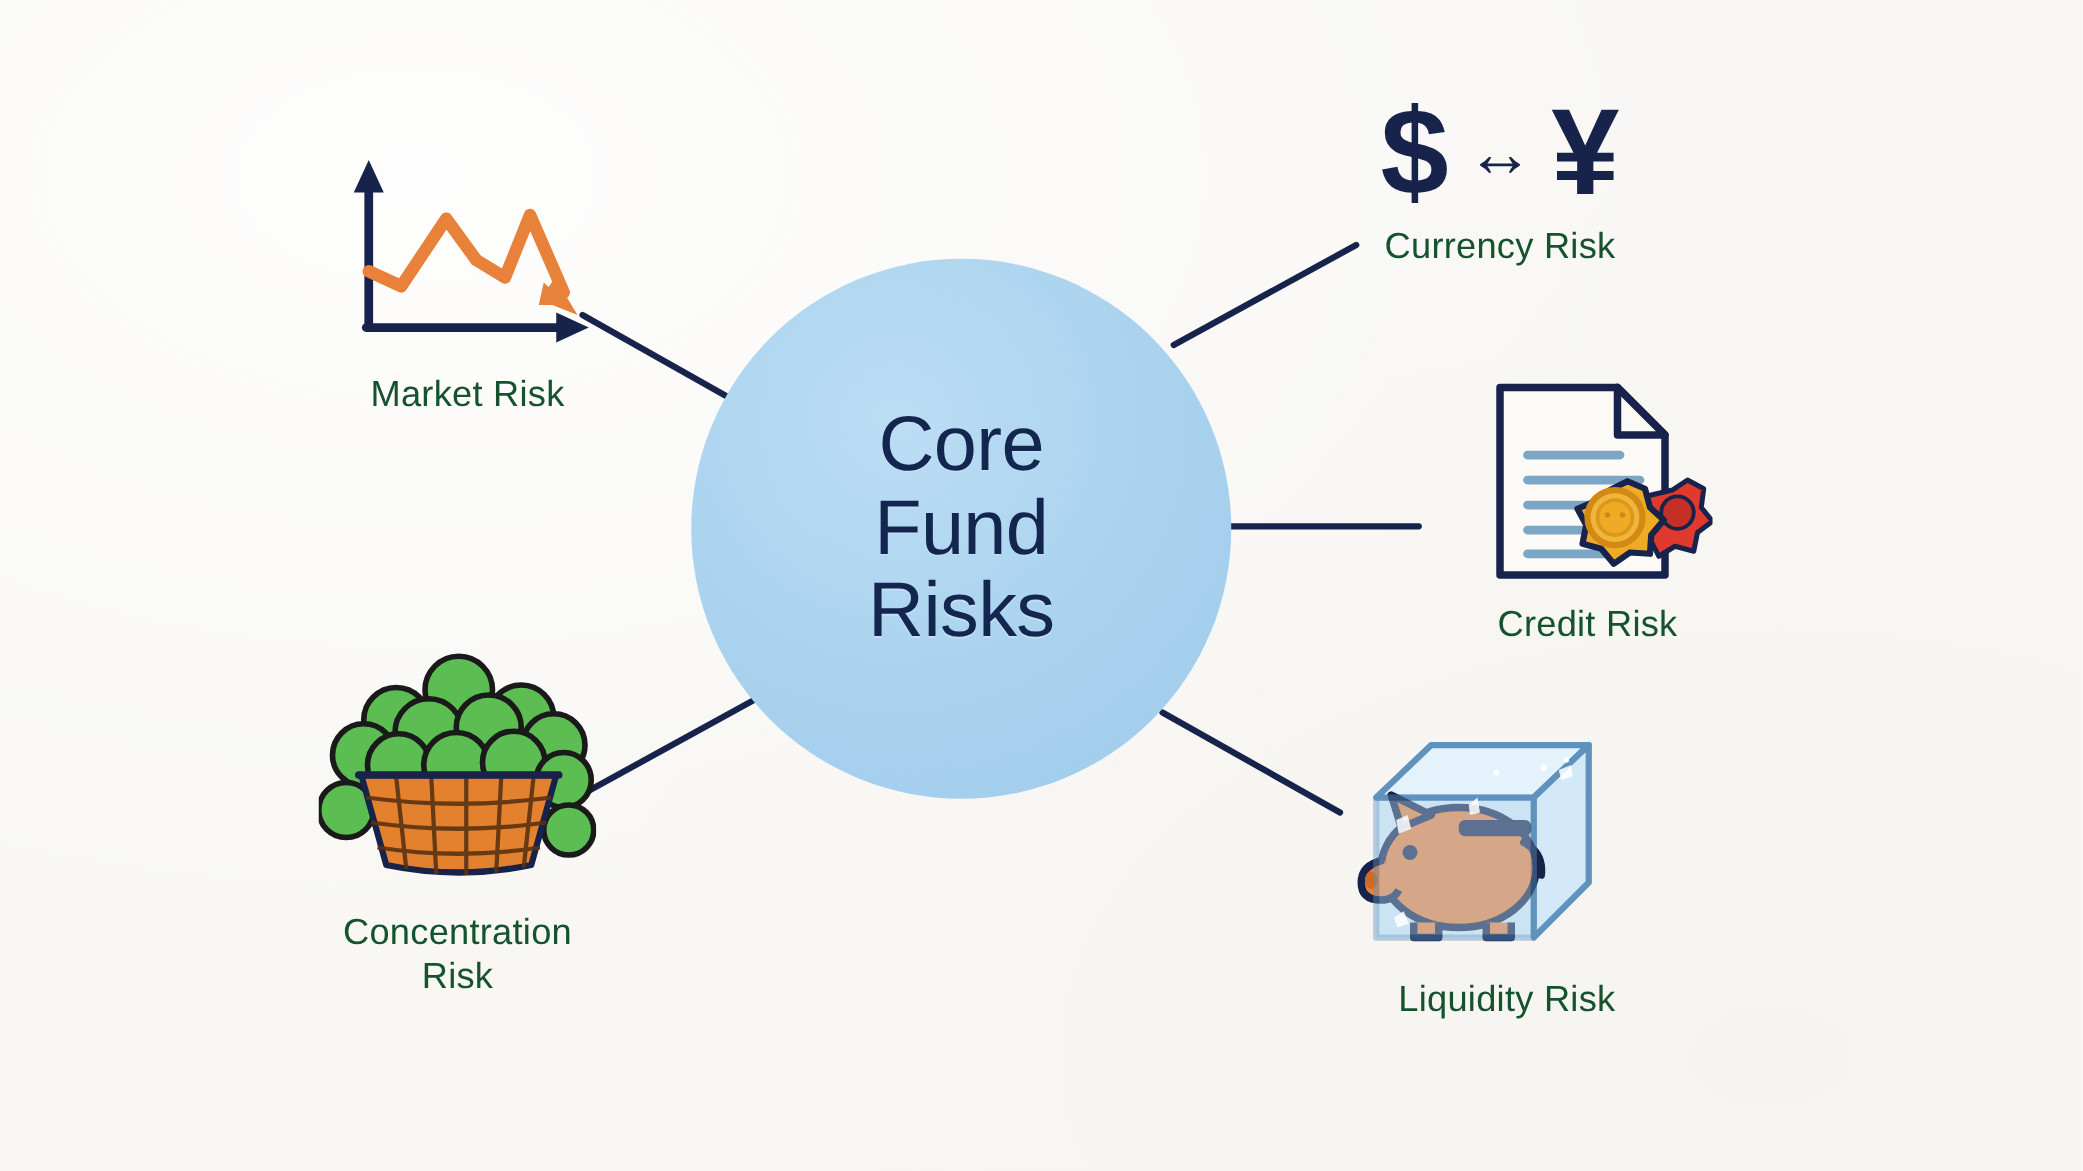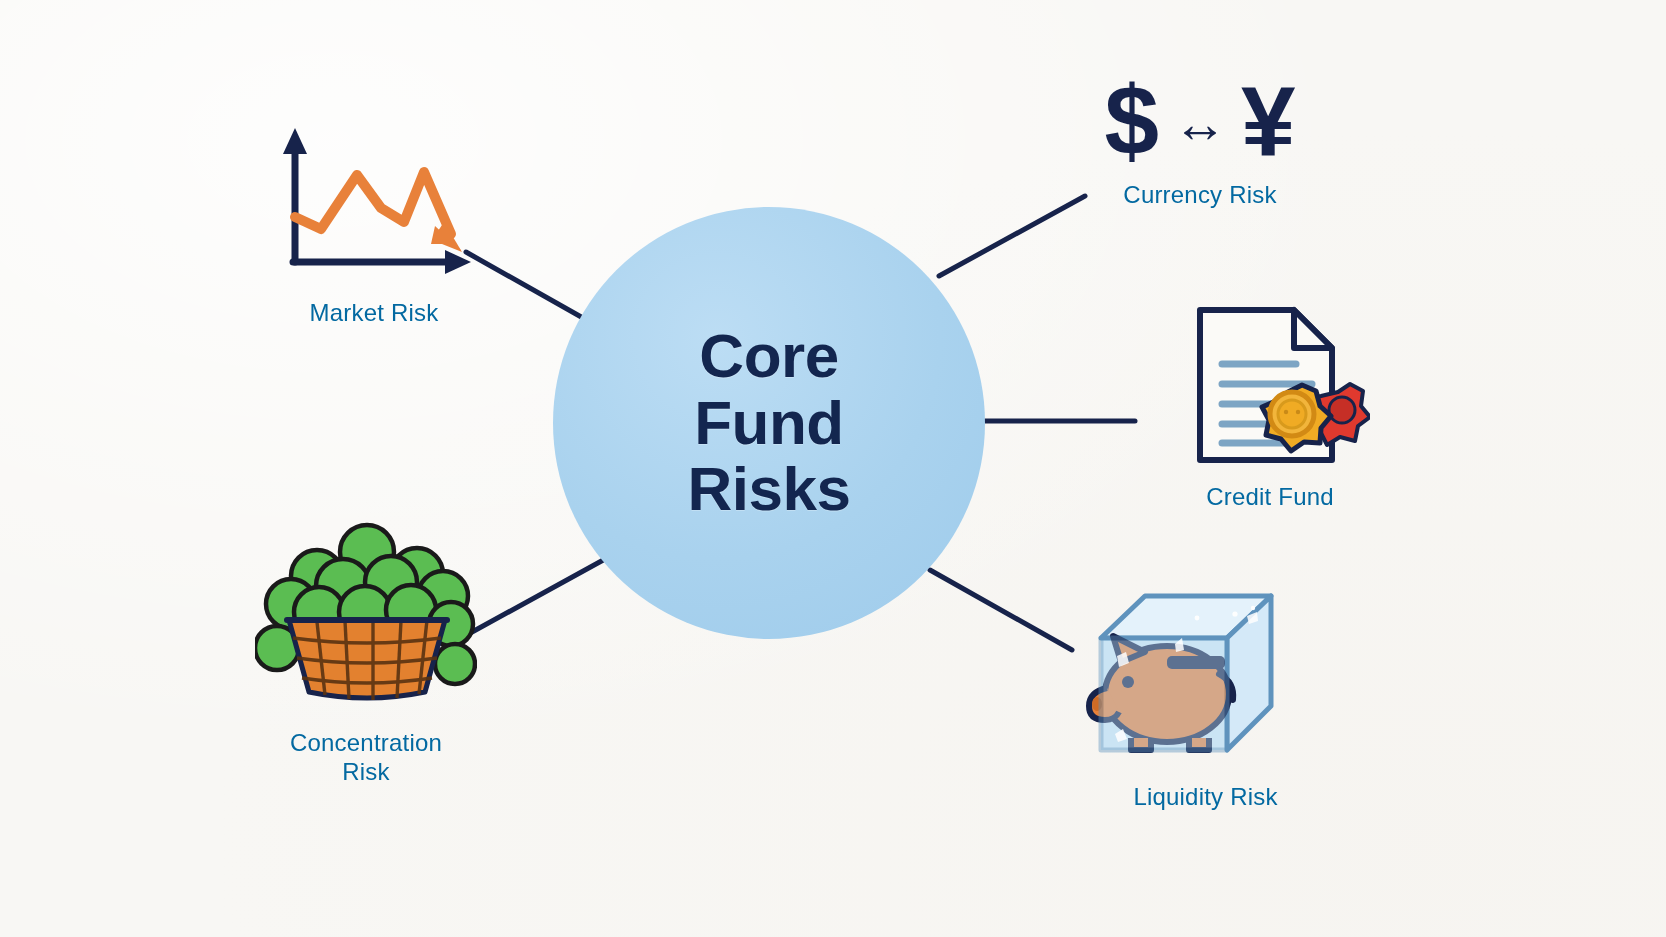--- a/index.html
+++ b/index.html
@@ -62,8 +62,8 @@
     align-items: center;
   }
   .node-label {
-    color: #0369a1;
-    font-size: 24px;
+    color: #14532d;
+    font-size: 29px;
     line-height: 1.22;
     text-align: center;
     white-space: pre-line;

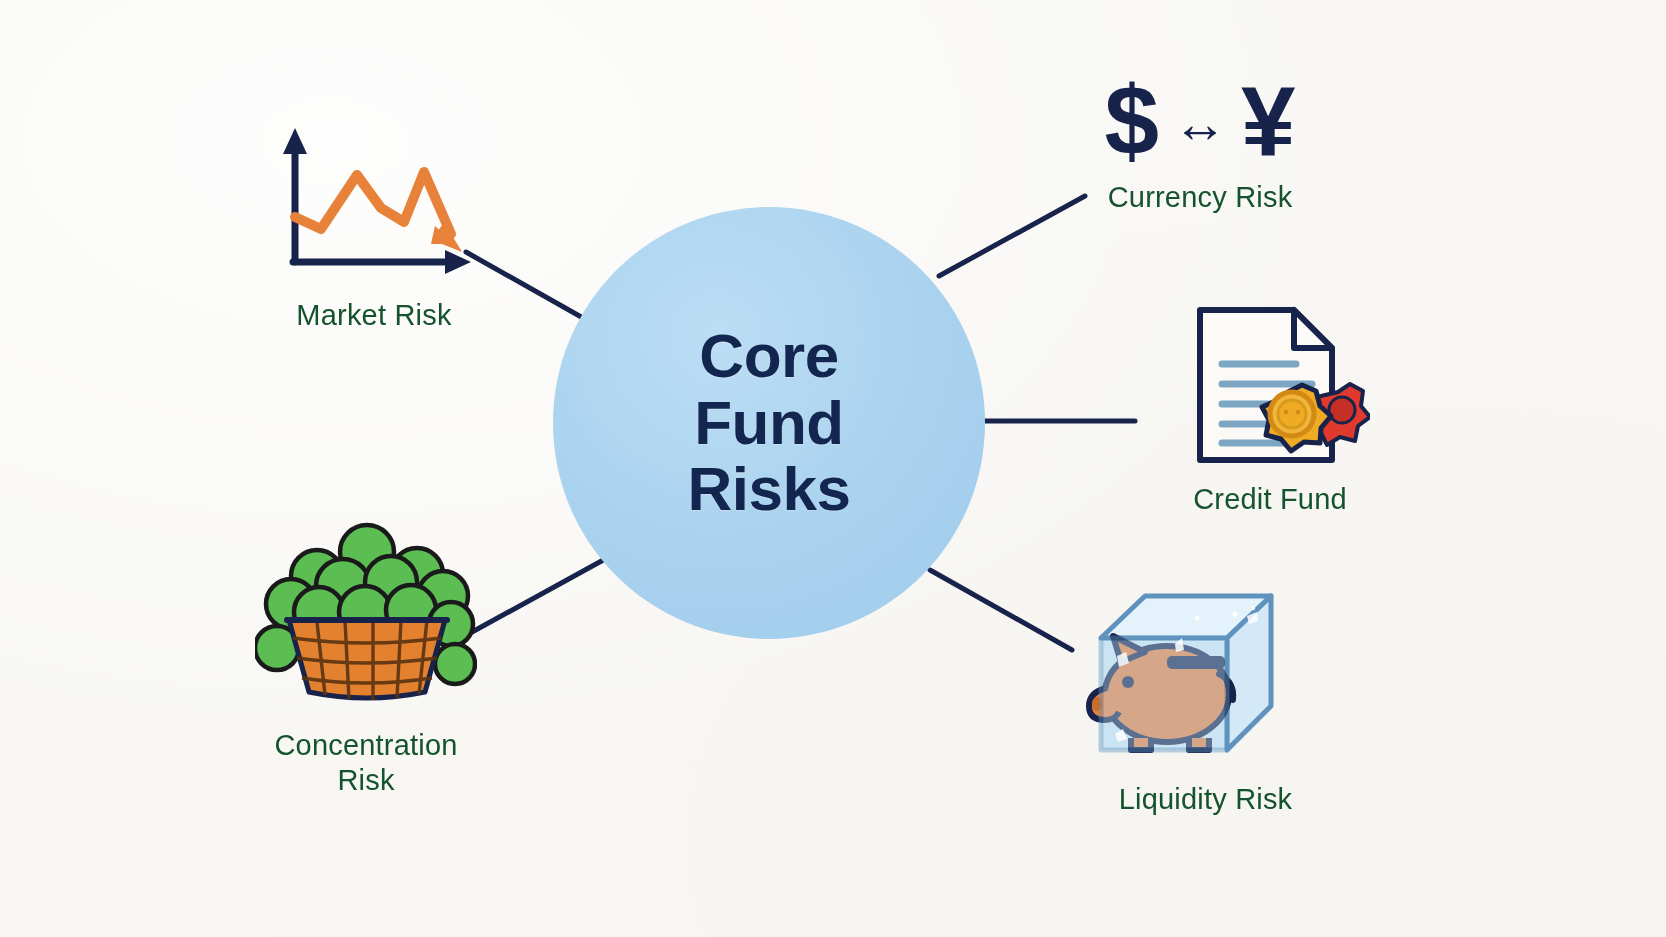--- a/index.html
+++ b/index.html
@@ -46,7 +46,7 @@
   }
   .hub-title {
     color: #13264f;
-    font-weight: 700;
+    font-weight: 400;
     font-size: 62px;
     line-height: 1.08;
     letter-spacing: -0.5px;

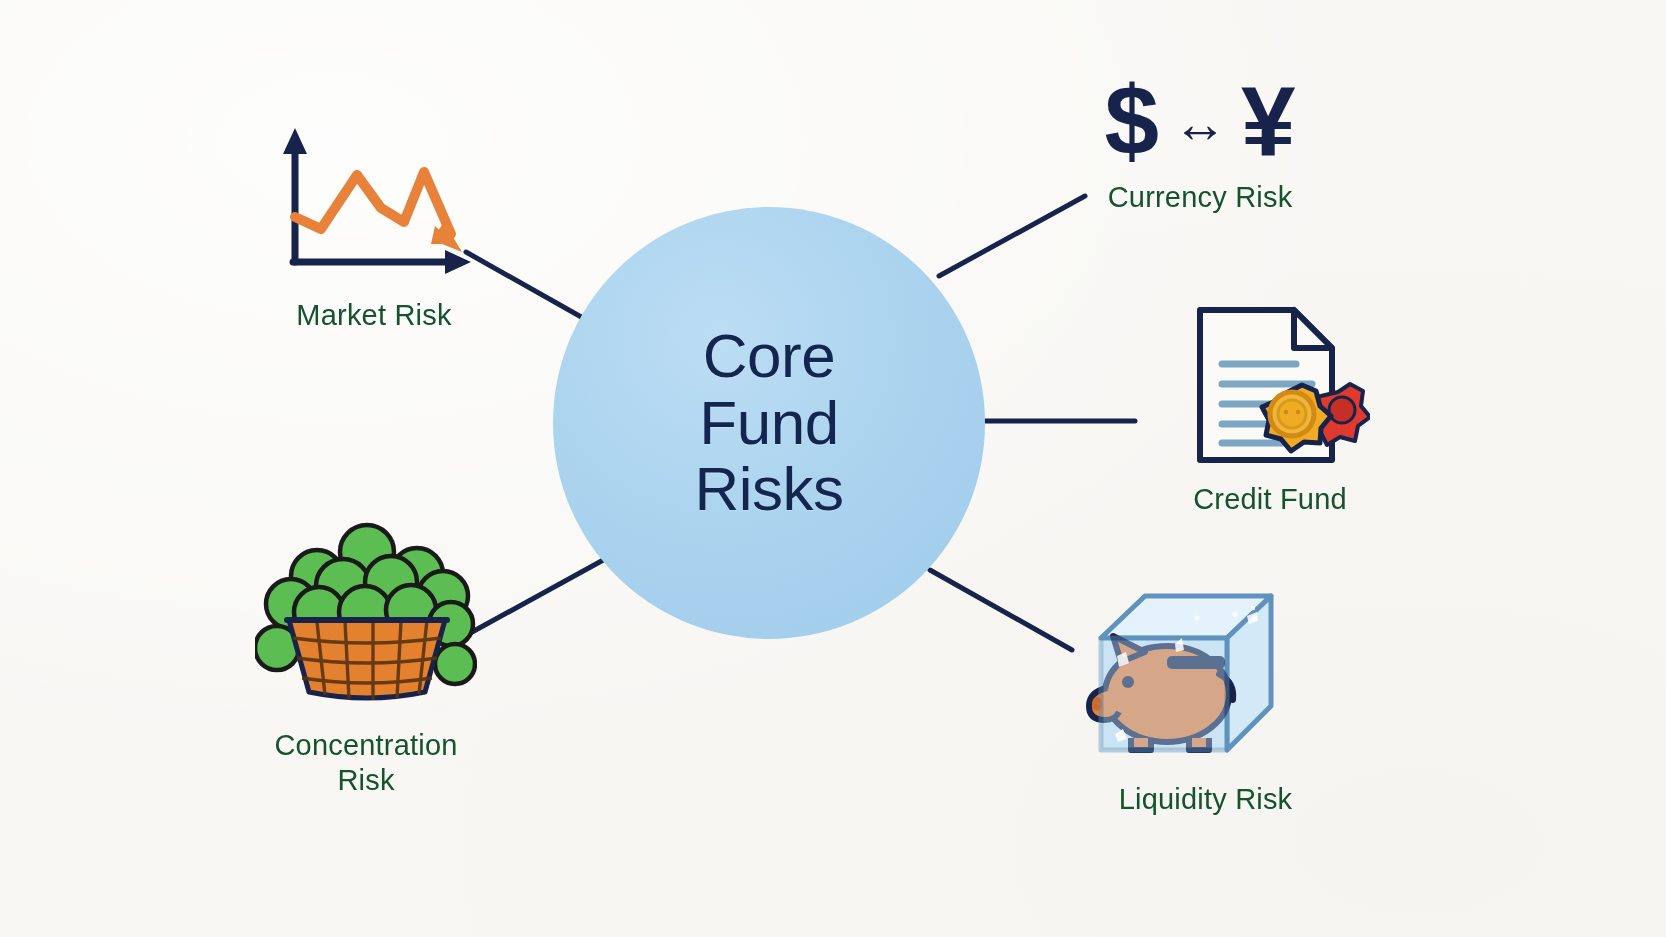--- a/index.html
+++ b/index.html
@@ -172,7 +172,7 @@
         </g>
       </svg>
     </div>
-    <div class="node-label">Credit Fund</div>
+    <div class="node-label">Credit Risk</div>
   </div>
 
   <div class="node" id="node-liquidity">

